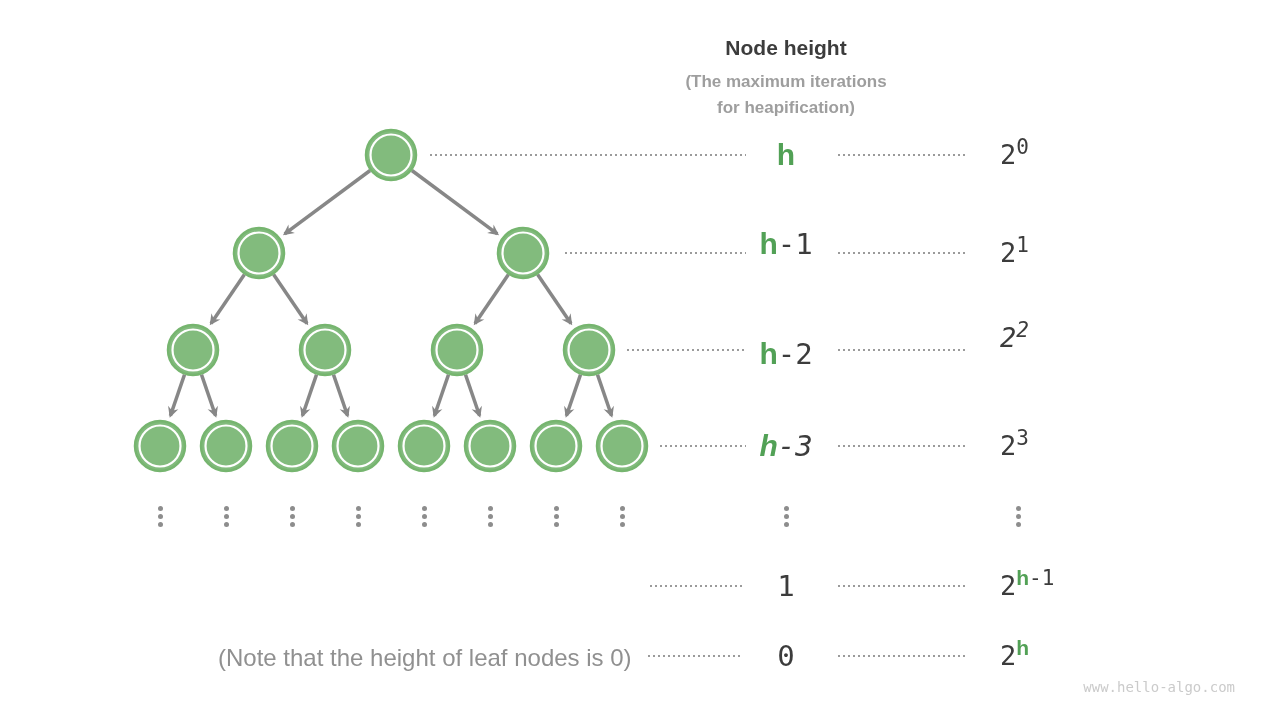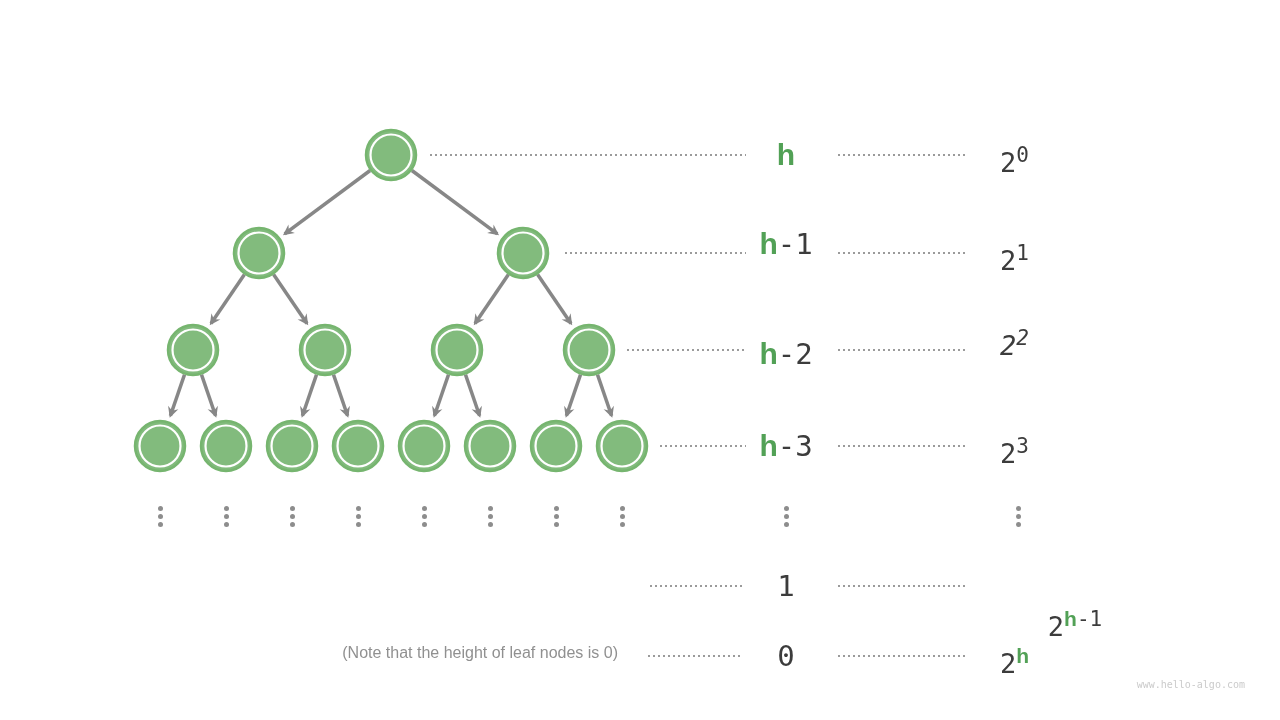--- a/index.html
+++ b/index.html
@@ -126,6 +126,13 @@
       </g>
     </svg>
 
+  <div class="col-hdr" id="hdr-height">
+    <div class="t">Node height</div>
+    <div class="s">
+      <span>(The maximum iterations</span><br>
+      <span>for heapification)</span>
+    </div>
+  </div>
 
 
   <div id="rows">

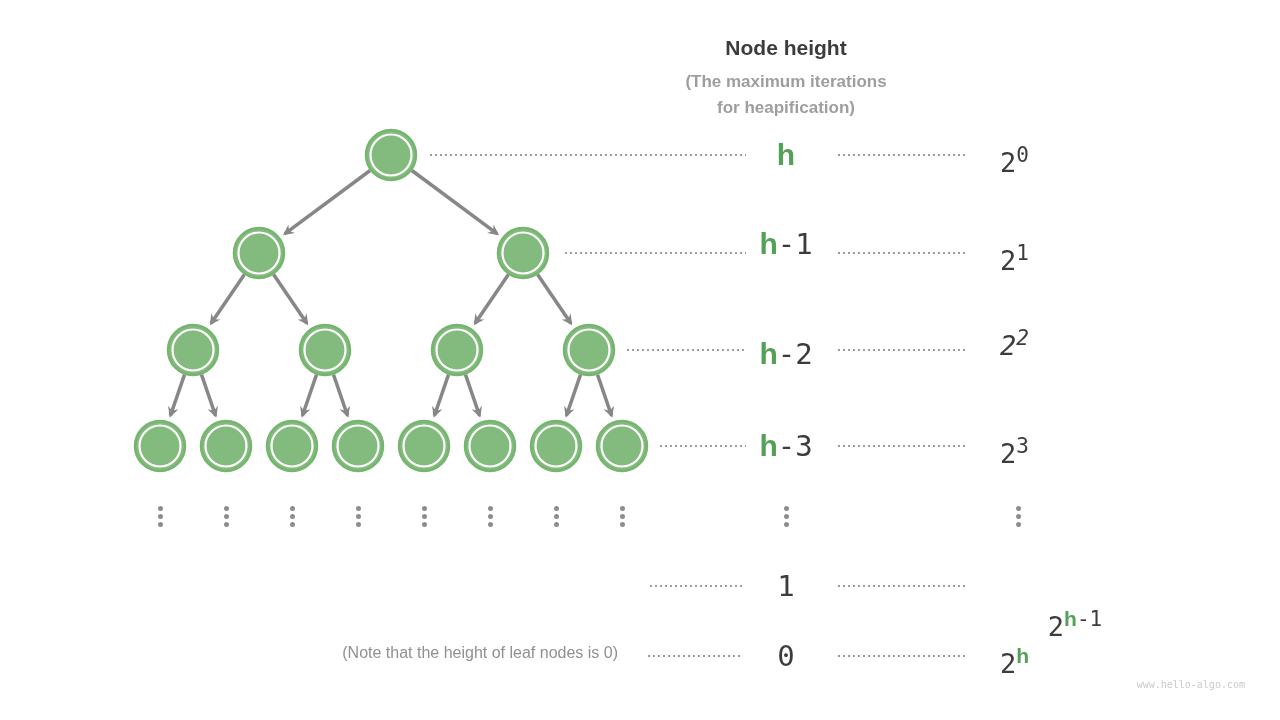--- a/index.html
+++ b/index.html
@@ -28,7 +28,7 @@
 
   .clabel { position:absolute; left:1000px; width:150px; text-align:left;
     font-family:"DejaVu Sans Mono", monospace; font-size:27px; color:var(--dark);
-    line-height:52px; white-space:nowrap; }
+    line-height:36px; white-space:nowrap; }
   .clabel .sup { font-size:21px; position:relative; top:-10px; }
 
   .vdots { position:absolute; width:6px; display:flex; flex-direction:column; align-items:center; gap:3px; }

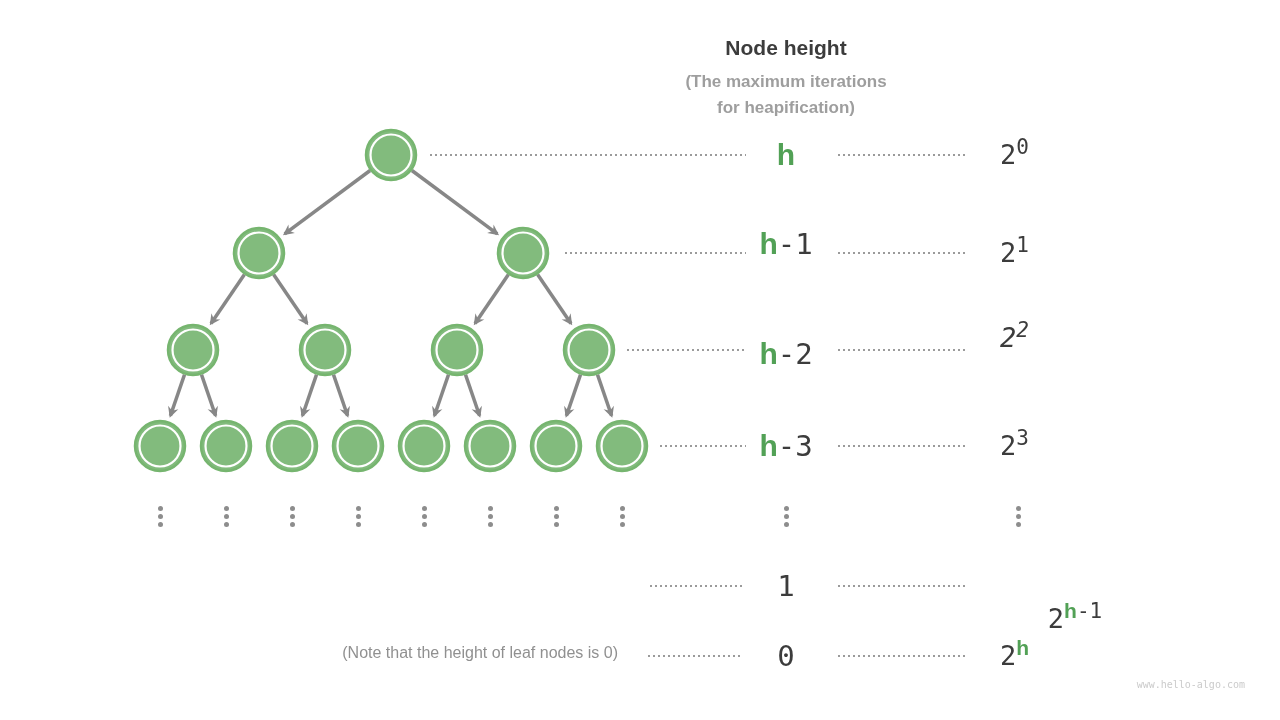--- a/index.html
+++ b/index.html
@@ -157,7 +157,7 @@
       <div>
         <div class="ldr" style="left: 660px; width: 86px; top: 445px;"></div>
         <div class="ldr" style="left: 838px; width: 130px; top: 445px;"></div>
-        <div class="hlabel" style="top: 428px;"><span class="g">h</span><span>-3</span></div>
+        <div class="hlabel" style="top: 428px; font-style: italic;"><span class="g">h</span><span>-3</span></div>
         <div class="clabel" style="top: 428px;"><span>2</span><span class="sup">3</span></div>
       </div>
       <div>

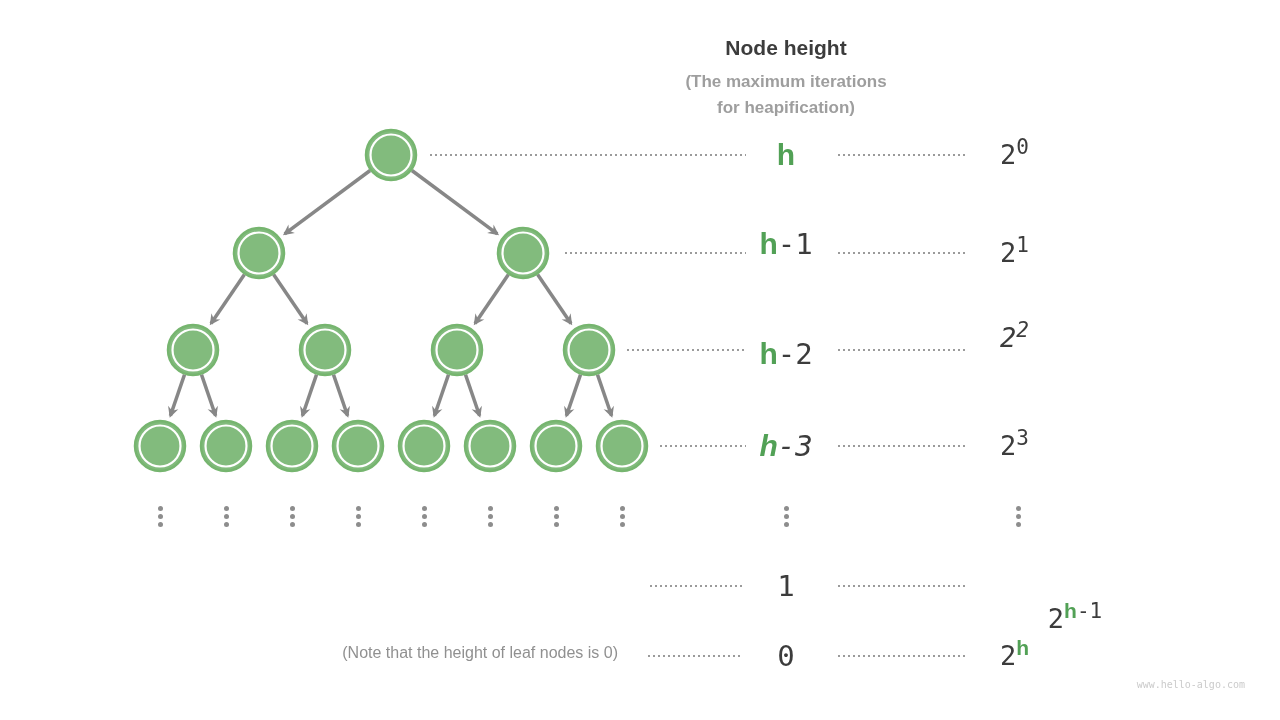--- a/index.html
+++ b/index.html
@@ -176,7 +176,7 @@
         <div class="ldr" style="left: 650px; width: 92px; top: 585px;"></div>
         <div class="ldr" style="left: 838px; width: 130px; top: 585px;"></div>
         <div class="hlabel" style="top: 568px;"><span>1</span></div>
-        <div class="clabel" style="top: 601px; text-align: center;"><span>2</span><span class="g sup">h</span><span class="sup">-1</span></div>
+        <div class="clabel" style="top: 568px;"><span>2</span><span class="g sup">h</span><span class="sup">-1</span></div>
       </div>
       <div>
         <div class="ldr" style="left: 648px; width: 92px; top: 655px;"></div>

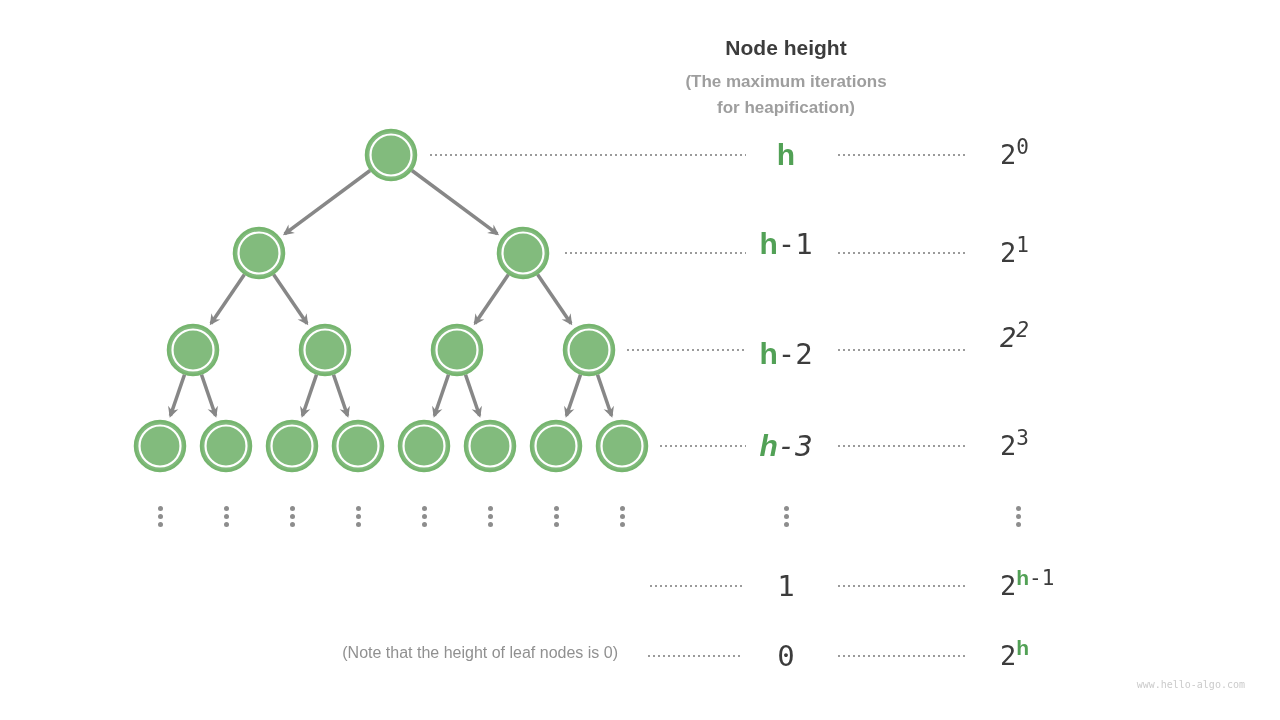--- a/index.html
+++ b/index.html
@@ -35,7 +35,7 @@
   .vdots .dot { width:5px; height:5px; border-radius:50%; background:var(--dots); }
 
   .note { position:absolute; left:218px; width:400px; top:644px; text-align:right;
-    font-size:16px; color:var(--graynote); white-space:nowrap; }
+    font-size:24px; color:var(--graynote); white-space:nowrap; }
   .wm { position:absolute; right:35px; top:679px; font-family:"DejaVu Sans Mono", monospace;
     font-size:10px; color:var(--wm); }
 </style>

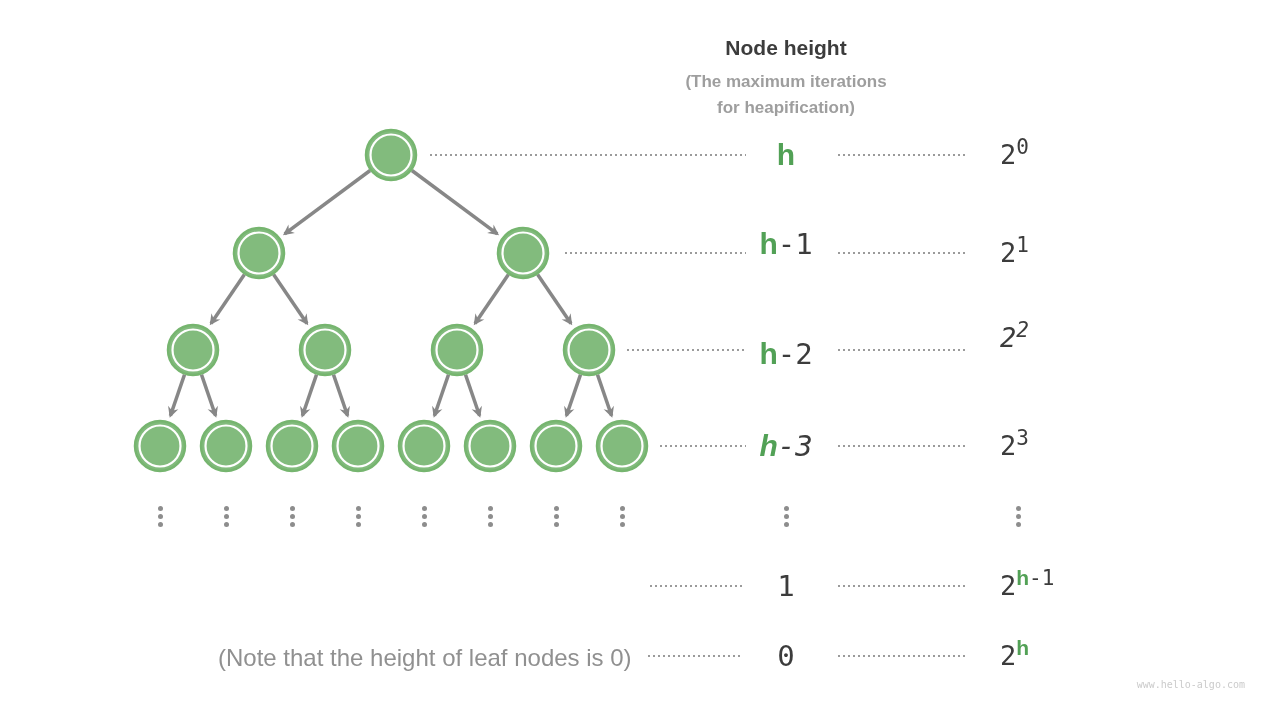--- a/index.html
+++ b/index.html
@@ -36,8 +36,8 @@
 
   .note { position:absolute; left:218px; width:400px; top:644px; text-align:right;
     font-size:24px; color:var(--graynote); white-space:nowrap; }
-  .wm { position:absolute; right:35px; top:679px; font-family:"DejaVu Sans Mono", monospace;
-    font-size:10px; color:var(--wm); }
+  .wm { position:absolute; right:45px; top:679px; font-family:"DejaVu Sans Mono", monospace;
+    font-size:14px; color:var(--wm); }
 </style>
 </head>
 <body>

